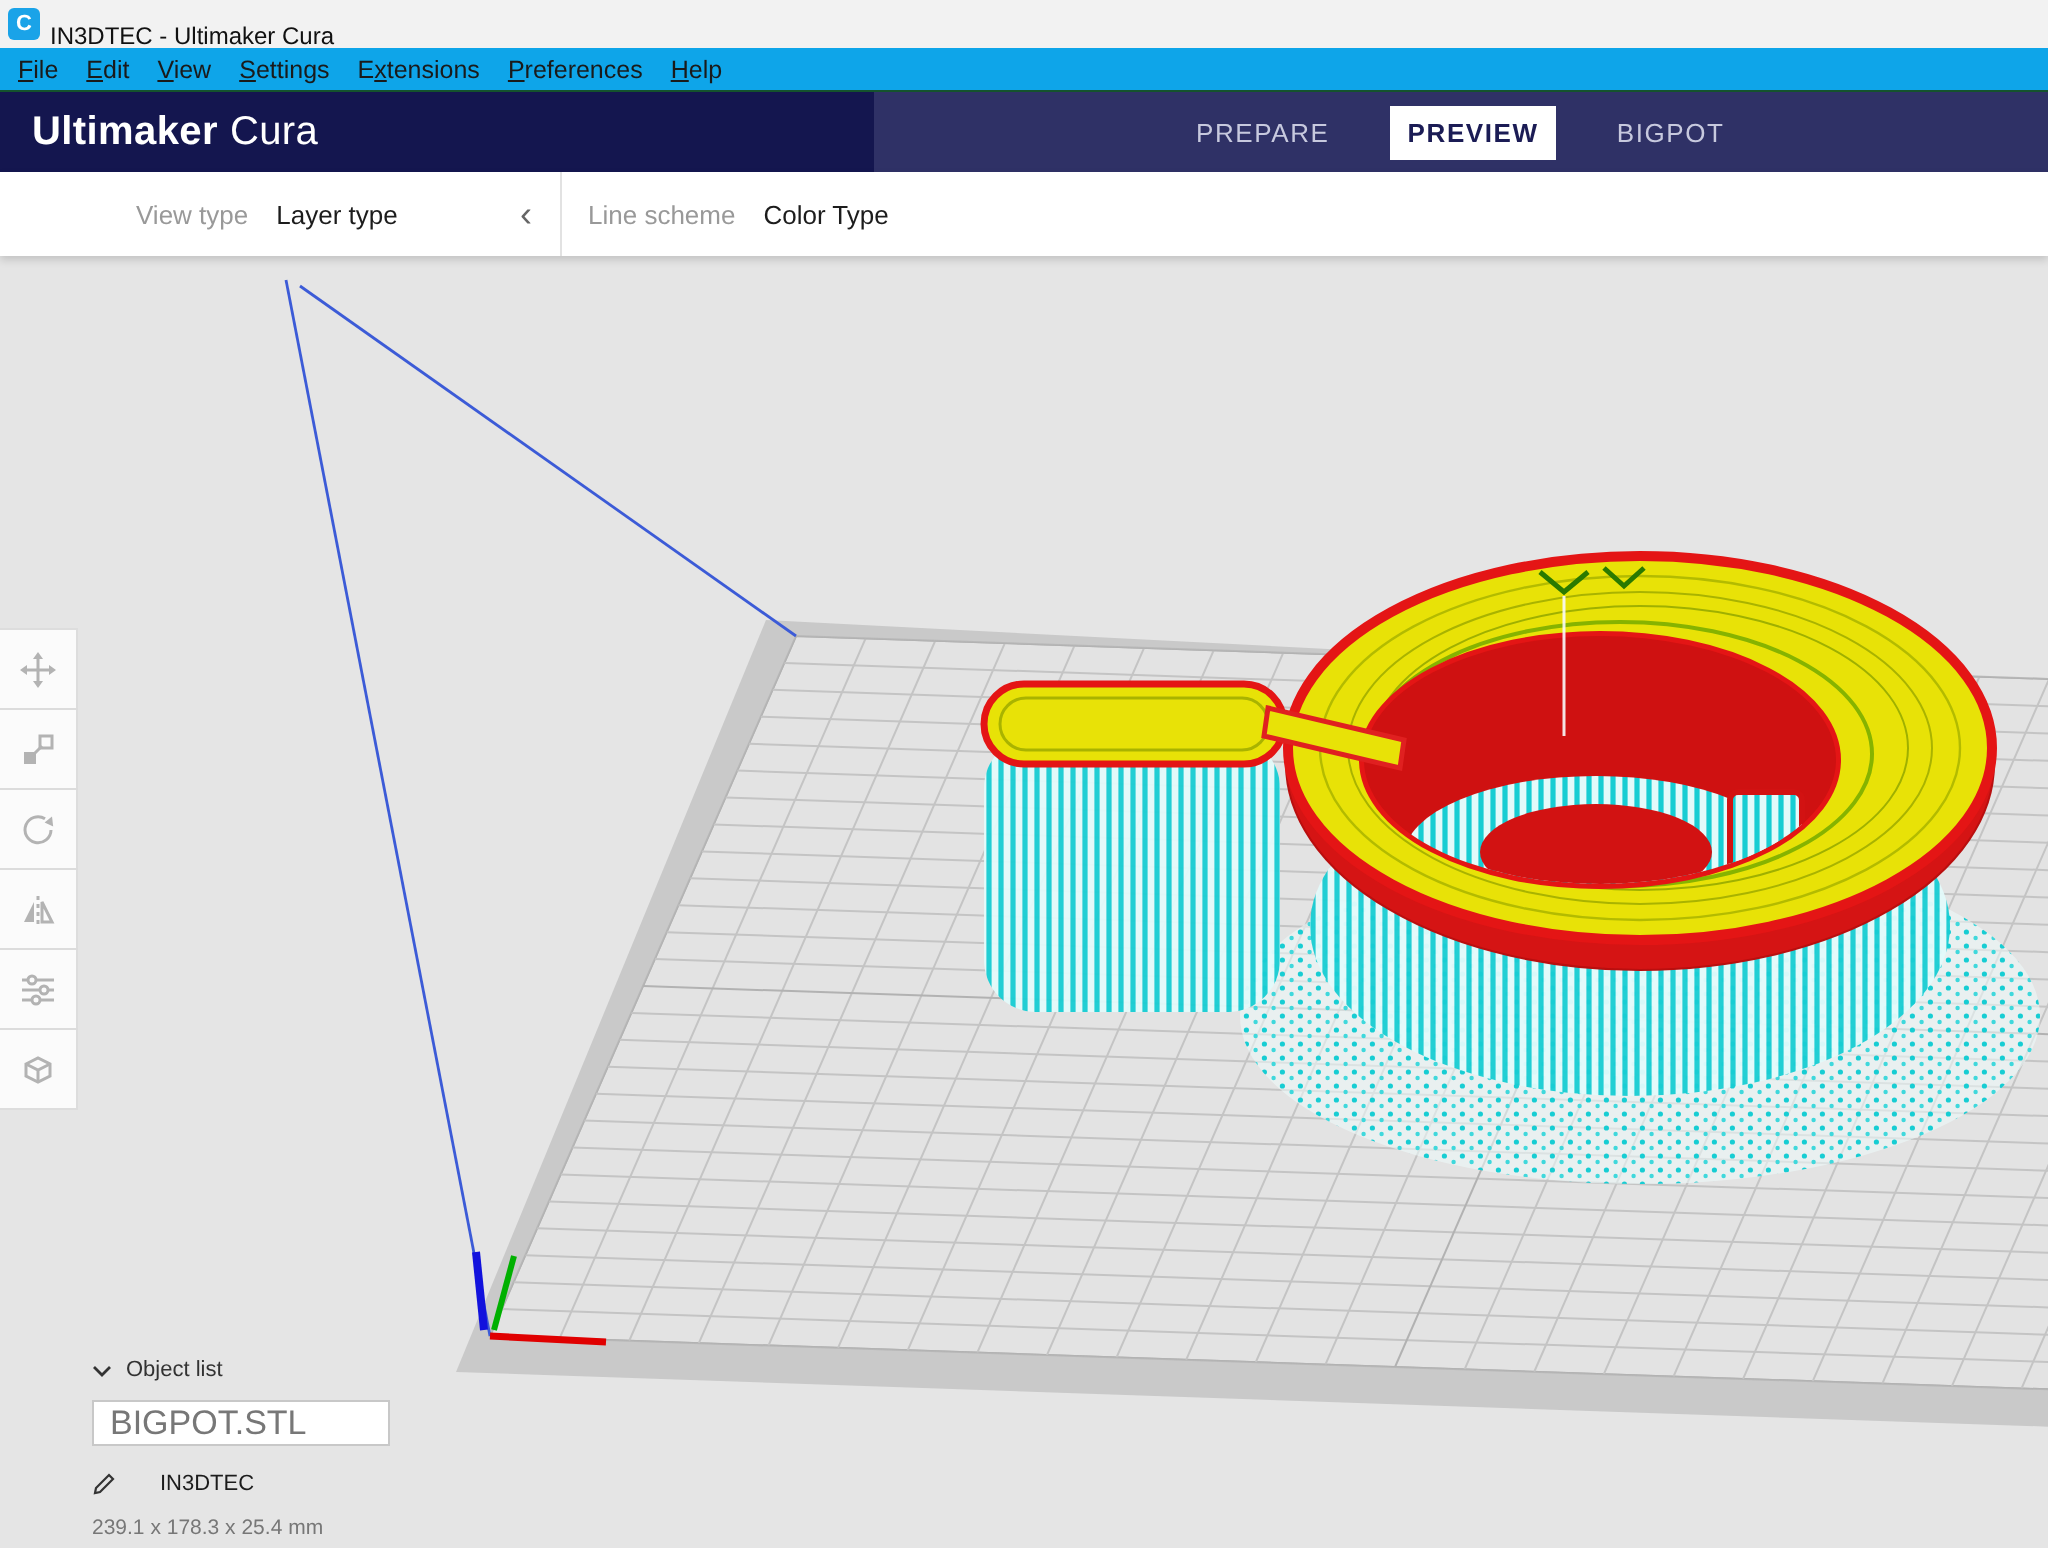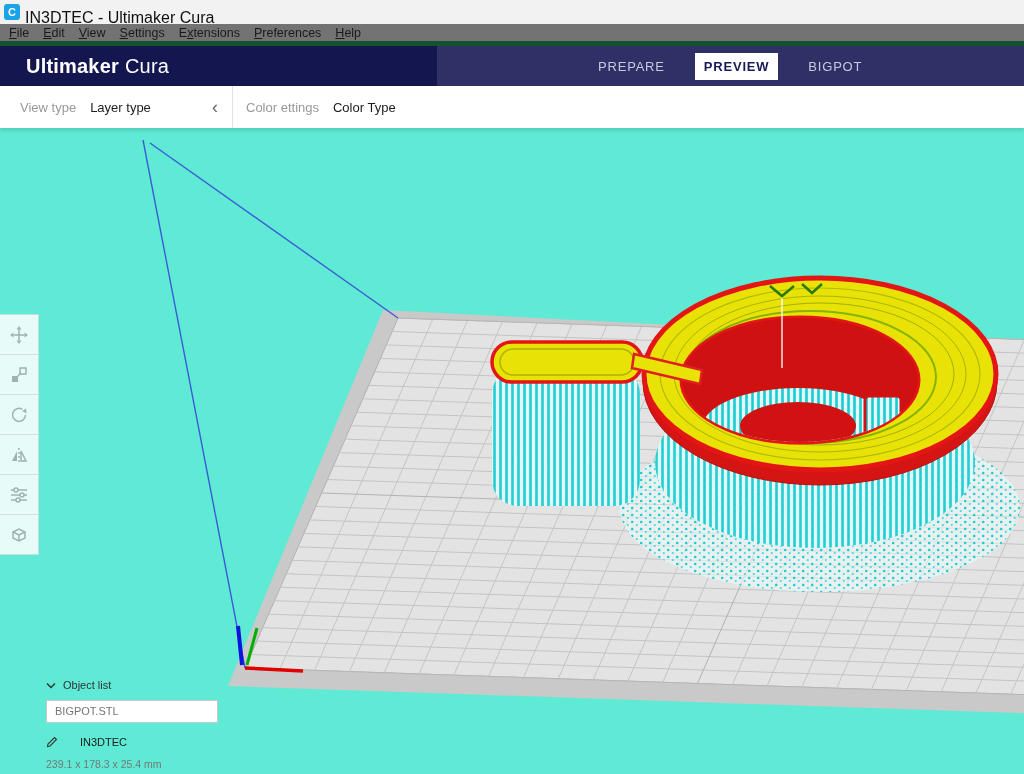--- a/index.html
+++ b/index.html
@@ -12,7 +12,7 @@
   .app-icon { width:16px; height:16px; border-radius:3px; background:#1aa3e8;
     color:#fff; font-size:11px; font-weight:bold; display:flex;
     align-items:center; justify-content:center; }
-  .title-text { font-size:16px; color:#111;margin-top:12px; }
+  .title-text { font-size:12px; color:#111;margin-top:12px; }
 
   
   .menubar { height:22px; background:#737373; border-bottom:5px solid #14532d;

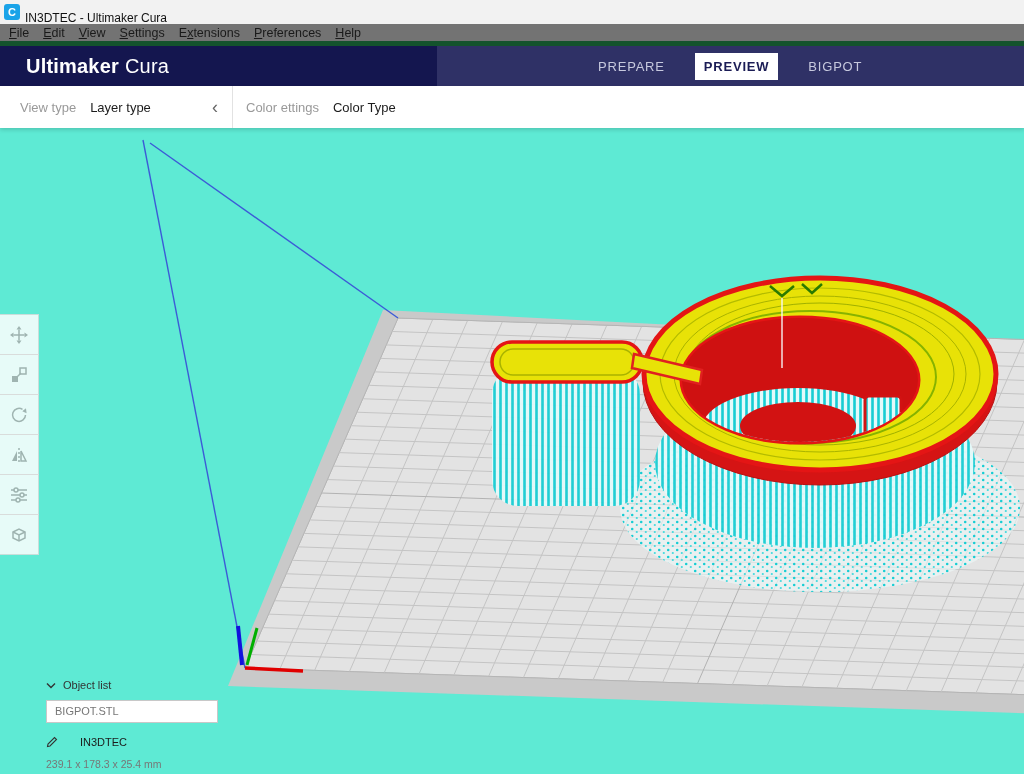--- a/index.html
+++ b/index.html
@@ -15,7 +15,7 @@
   .title-text { font-size:12px; color:#111;margin-top:12px; }
 
   
-  .menubar { height:22px; background:#737373; border-bottom:5px solid #14532d;
+  .menubar { height:22px; background:#0ea5e9; border-bottom:1px solid #14532d;
     display:flex; align-items:center; padding-left:2px; }
   .menu-item { font-size:12.5px; color:#1a1a1a; padding:0 7px; cursor:default; }
   .menu-item u { text-decoration:underline; }

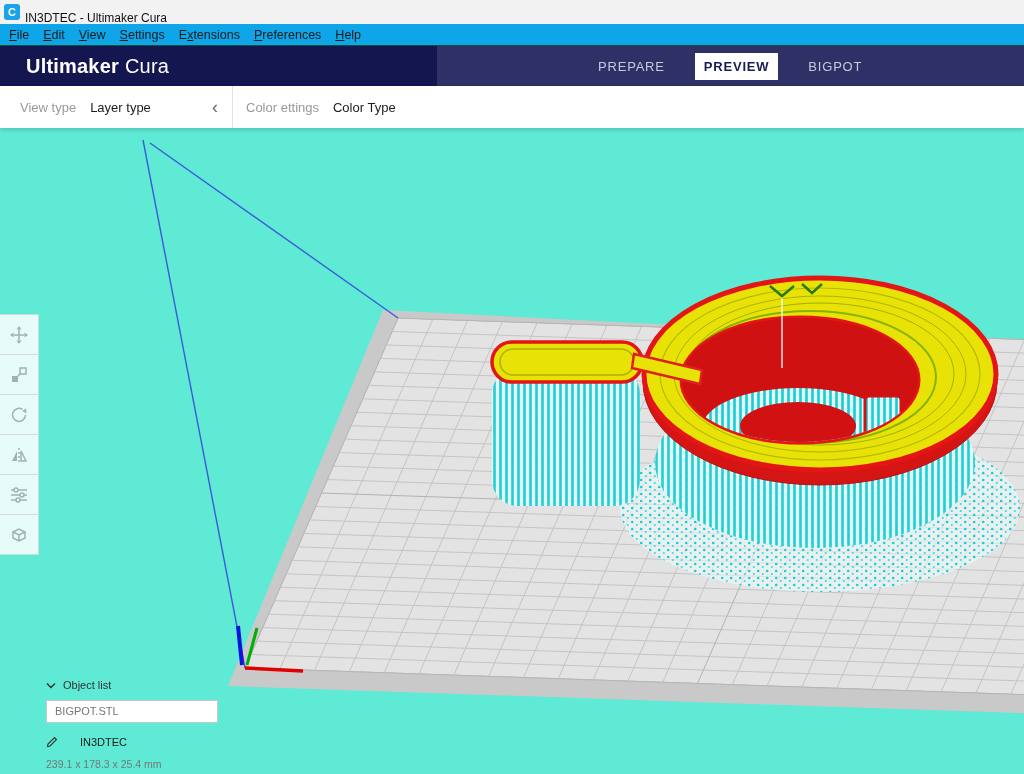--- a/index.html
+++ b/index.html
@@ -23,7 +23,7 @@
   
   .header { height:40px; background:#2f3166; position:relative; }
   .header-brand-zone { position:absolute; left:0; top:0; bottom:0; width:437px;
-    background:#14164f; display:flex; align-items:center; padding-left:26px; }
+    background:#14164f; display:flex; align-items:center; padding-left:16px; }
   .brand { color:#fff; font-size:20px; letter-spacing:.2px; }
   .brand b { font-weight:700; }
   .brand span.light { font-weight:300; margin-left:6px; }

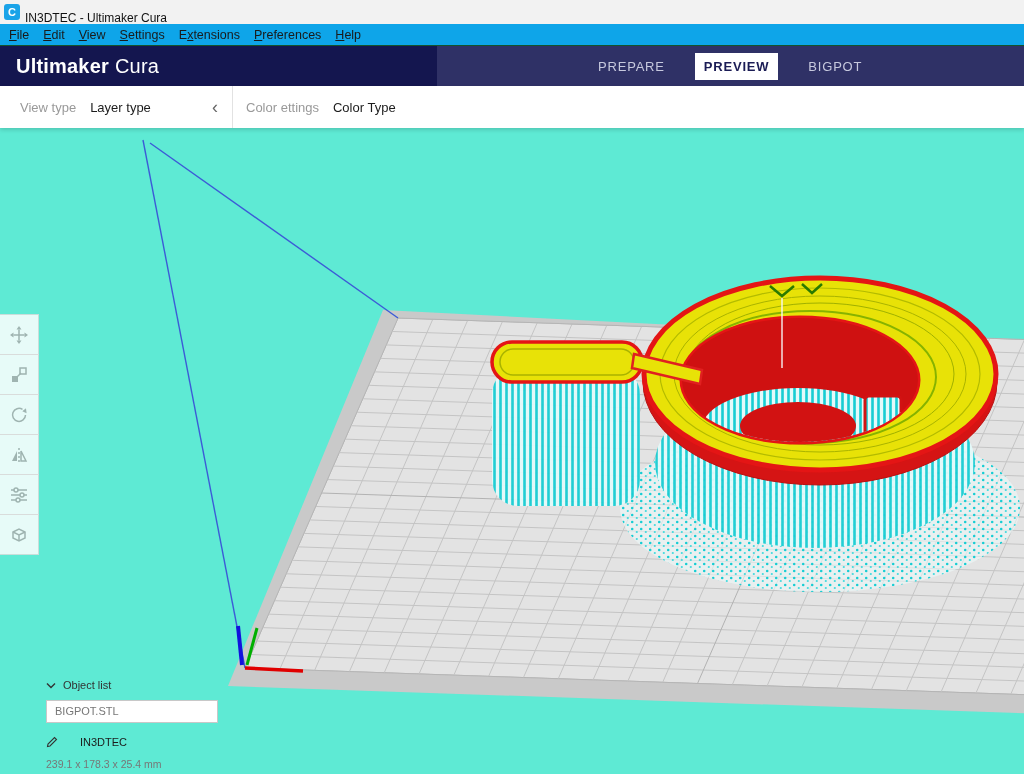--- a/index.html
+++ b/index.html
@@ -36,7 +36,7 @@
 
   
   .viewbar { height:42px; background:#fff; display:flex; align-items:center;
-    padding-left:20px; position:relative; z-index:5;
+    padding-left:68px; position:relative; z-index:5;
     box-shadow:0 2px 4px rgba(0,0,0,.15); }
   .viewtype-group { width:212px; display:flex; align-items:center; }
   .vb-label { font-size:13px; color:#999; }

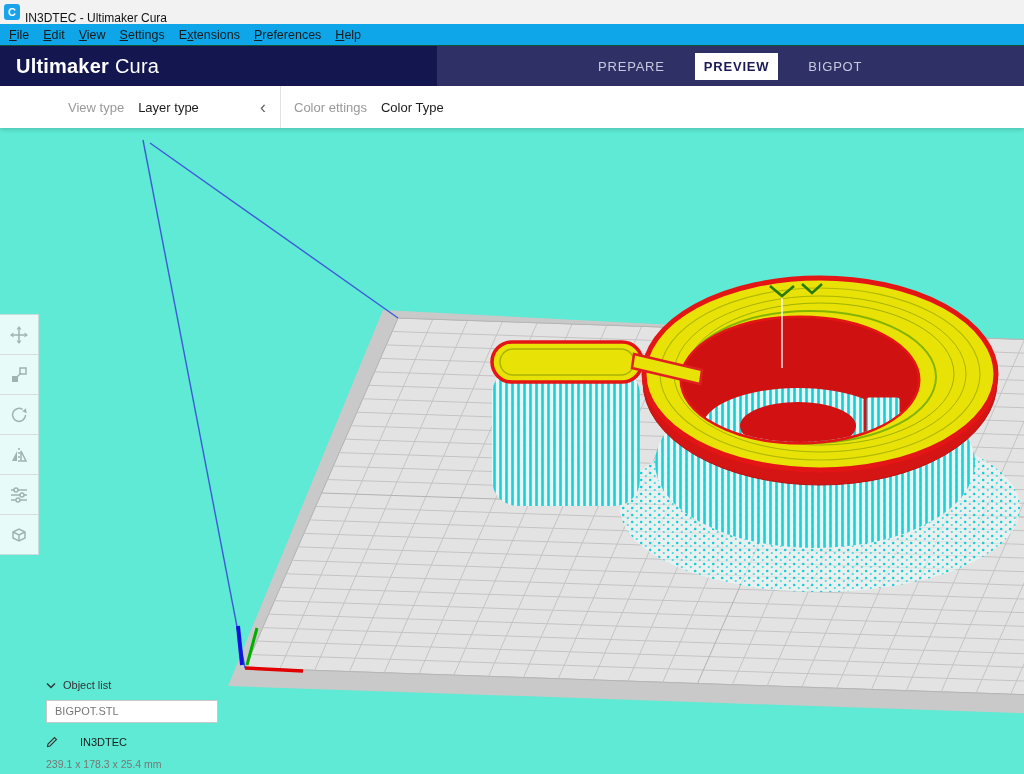--- a/index.html
+++ b/index.html
@@ -108,7 +108,7 @@
   </div>
   <div class="vb-divider"></div>
   <div class="colorscheme-group">
-    <span class="vb-label">Color ettings</span>
+    <span class="vb-label">Line scheme</span>
     <span class="vb-value">Color Type</span>
   </div>
 </div>

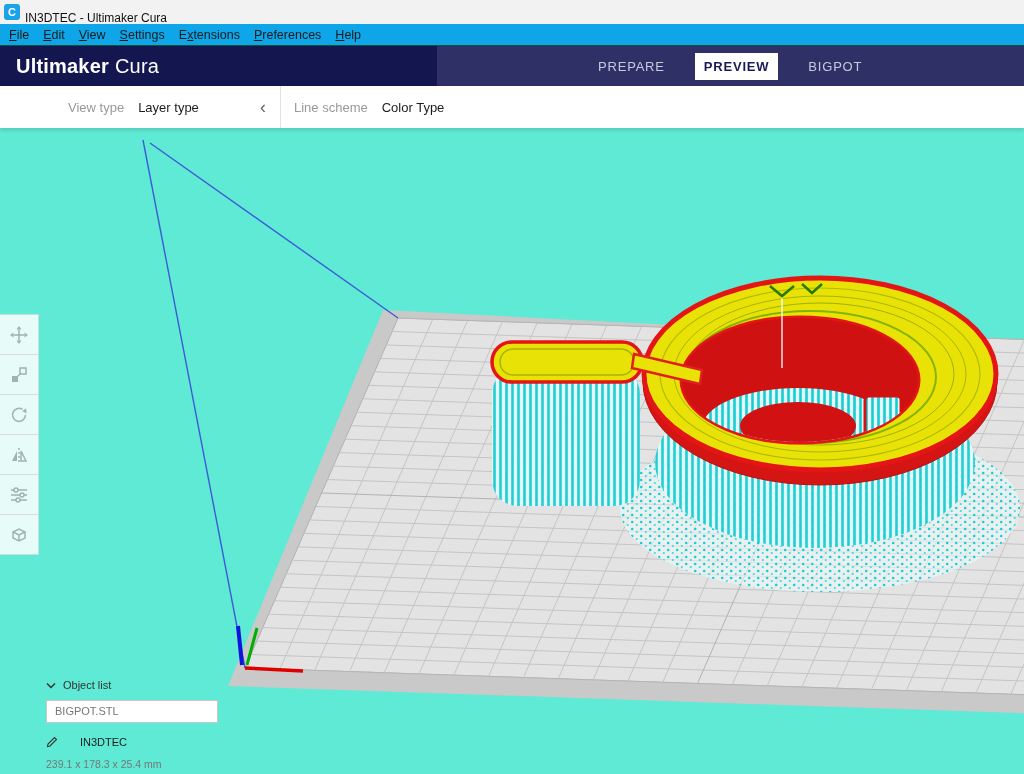--- a/index.html
+++ b/index.html
@@ -47,7 +47,7 @@
   .colorscheme-group { display:flex; align-items:center; margin-left:13px; }
 
   
-  .viewport { position:relative; height:646px; background:#5eead4; }
+  .viewport { position:relative; height:646px; background:#e5e5e5; }
   #scene { position:absolute; inset:0; }
 
   

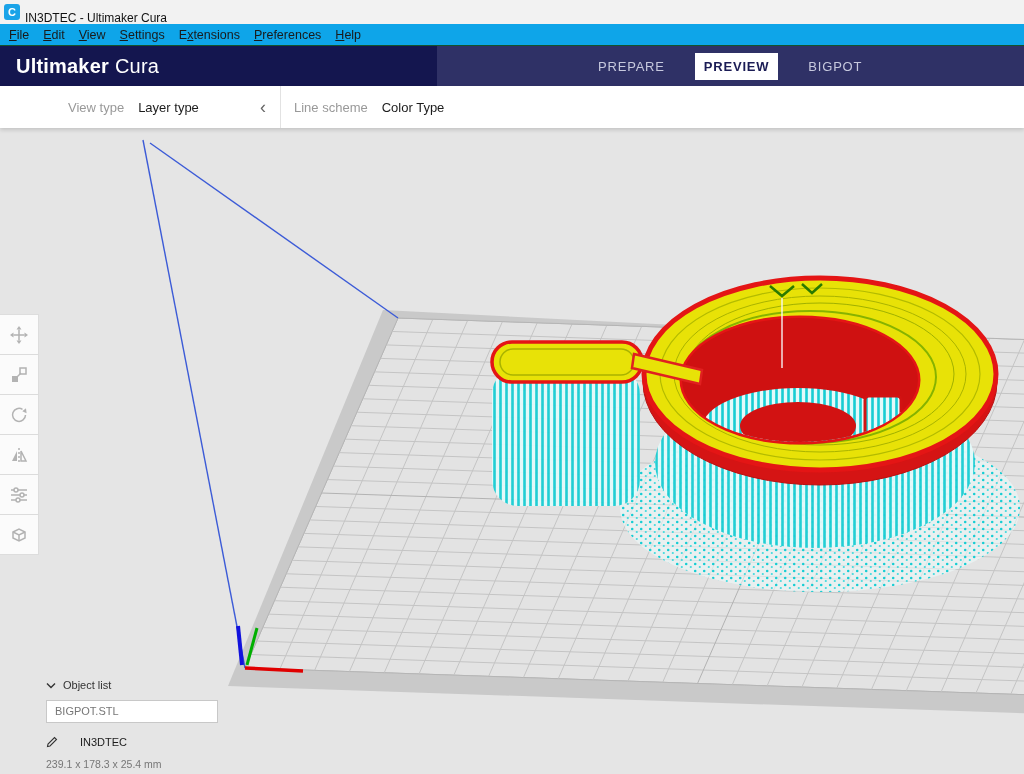--- a/index.html
+++ b/index.html
@@ -62,8 +62,8 @@
   .object-panel { position:absolute; left:46px; top:551px; z-index:6; }
   .object-header { display:flex; align-items:center; gap:7px; font-size:11px;
     color:#333; cursor:pointer; }
-  .object-box { margin-top:9px; width:172px; height:23px; background:#fff;
-    border:1px solid #c8c8c8; font-size:11px; color:#777; line-height:21px;
+  .object-box { margin-top:9px; width:149px; height:23px; background:#fff;
+    border:1px solid #c8c8c8; font-size:17px; color:#777; line-height:21px;
     padding-left:8px; cursor:pointer; }
   .printer-row { margin-top:13px; display:flex; align-items:center; gap:22px;
     font-size:11px; color:#1c1c1c; cursor:pointer; }

